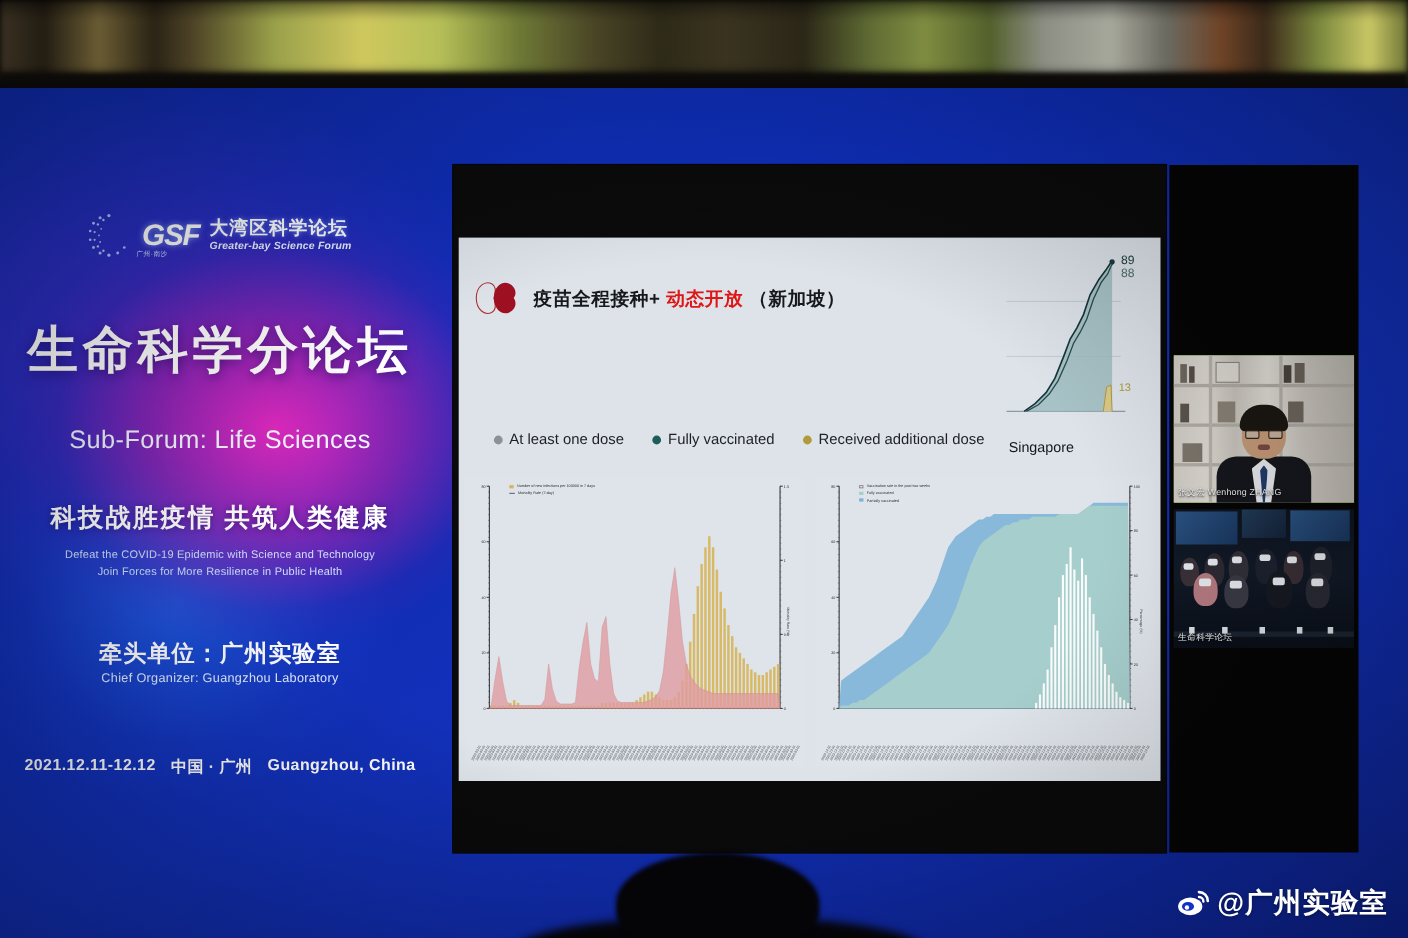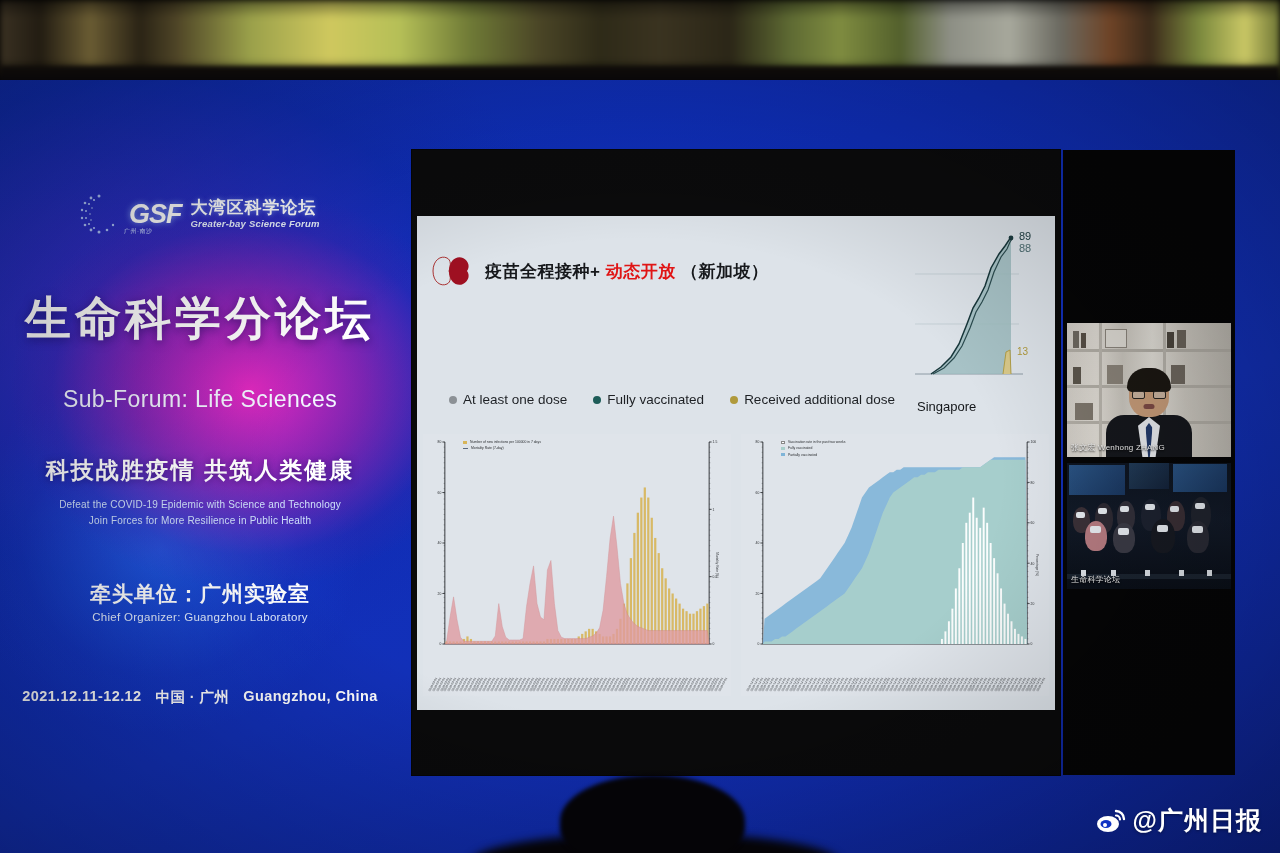--- a/index.html
+++ b/index.html
@@ -886,7 +886,7 @@
         <path d="M20 6.5 a4 4 0 0 1 4 4" fill="none" stroke="#fff" stroke-width="2.2" stroke-linecap="round"></path>
       </svg>
     </span>
-    <span class="wm-text">@广州日报</span>
+    <span class="wm-text">@广州实验室</span>
   </div>
 
 </div>

